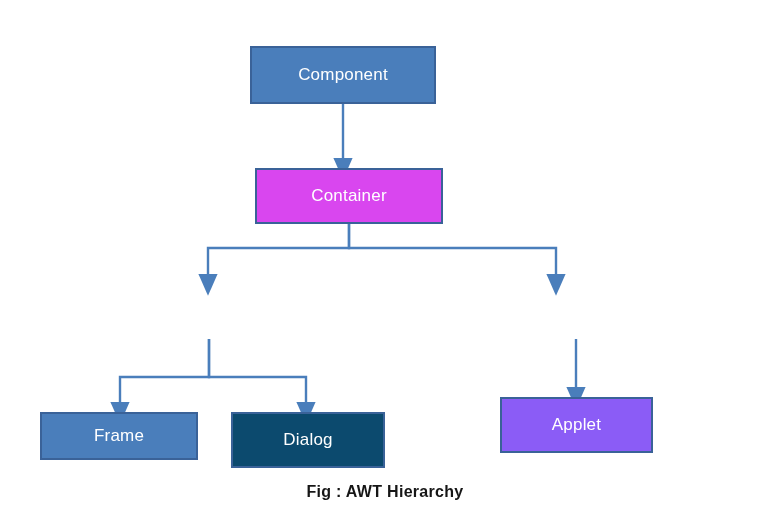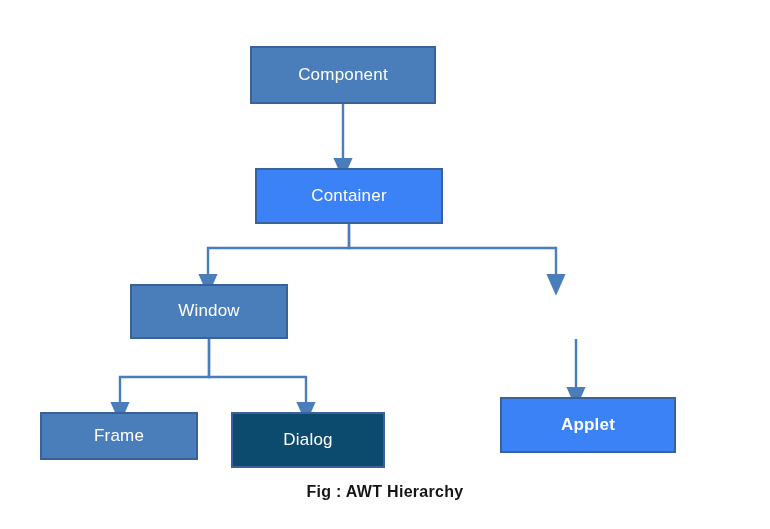--- a/index.html
+++ b/index.html
@@ -105,7 +105,7 @@
     <span class="node-label">Component</span>
   </div>
 
-  <div class="node" style="left: 255px; top: 168px; width: 188px; height: 56px; background: #3b82f6; border-color: rgb(58, 98, 152); color: rgb(255, 255, 255);">
+  <div class="node" style="left: 255px; top: 168px; width: 188px; height: 56px; background: #d946ef; border-color: rgb(58, 98, 152); color: rgb(255, 255, 255);">
     <span class="node-label">Container</span>
   </div>
 

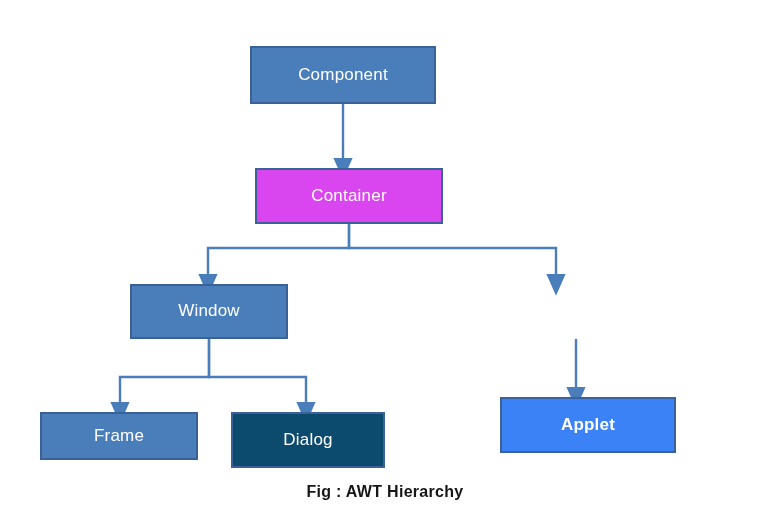--- a/index.html
+++ b/index.html
@@ -109,9 +109,6 @@
     <span class="node-label">Container</span>
   </div>
 
-  <div class="node" style="left: 130px; top: 284px; width: 158px; height: 55px; background: rgb(74, 126, 187); border-color: rgb(58, 98, 152); color: rgb(255, 255, 255);">
-    <span class="node-label">Window</span>
-  </div>
 
 
   <div class="node" style="left: 40px; top: 412px; width: 158px; height: 48px; background: rgb(74, 126, 187); border-color: rgb(58, 98, 152); color: rgb(255, 255, 255); align-items: center;">

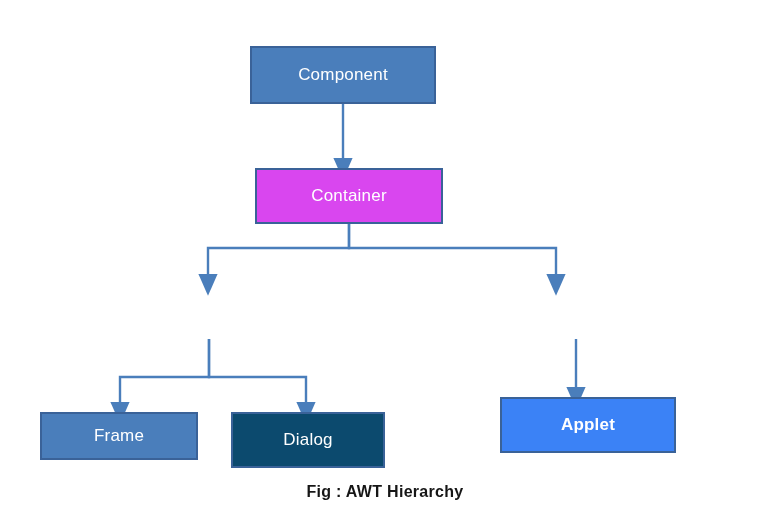--- a/index.html
+++ b/index.html
@@ -119,7 +119,7 @@
     <span class="node-label">Dialog</span>
   </div>
 
-  <div class="node" style="left: 500px; top: 397px; width: 176px; height: 56px; background: #3b82f6; border-color: rgb(58, 98, 152); color: rgb(255, 255, 255); font-weight: bold;">
+  <div class="node" style="left: 500px; top: 397px; width: 153px; height: 56px; background: #8b5cf6; border-color: rgb(58, 98, 152); color: rgb(255, 255, 255);">
     <span class="node-label">Applet</span>
   </div>
 

